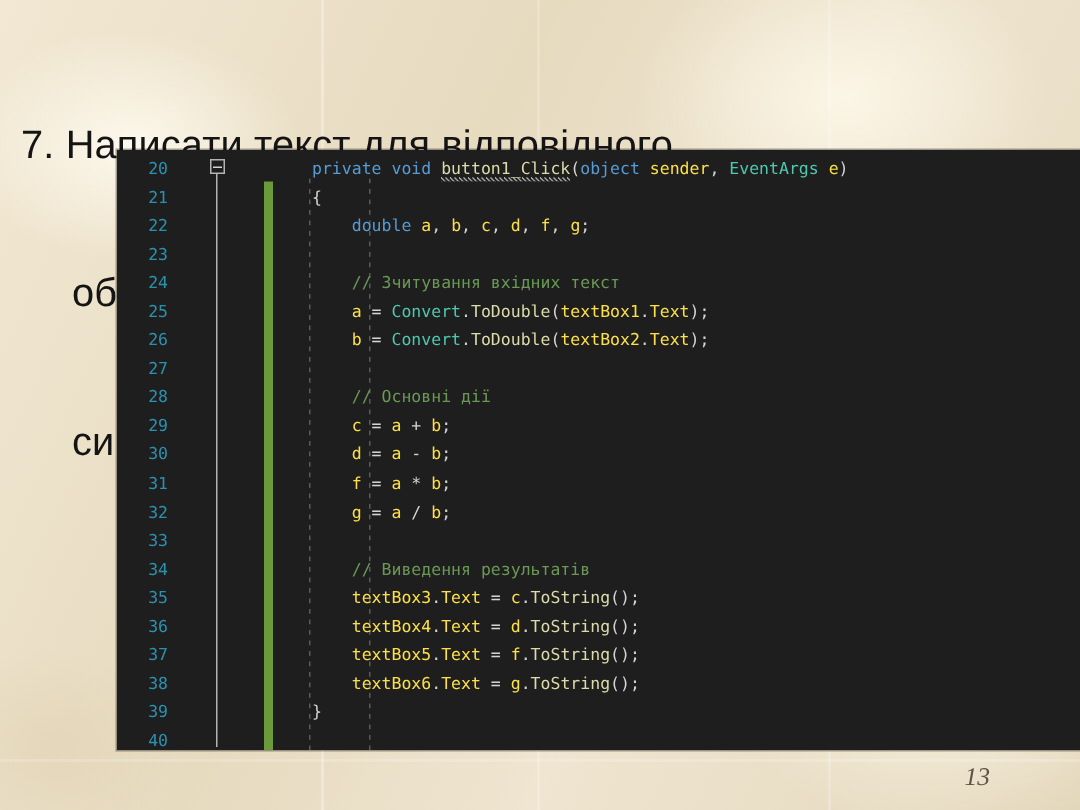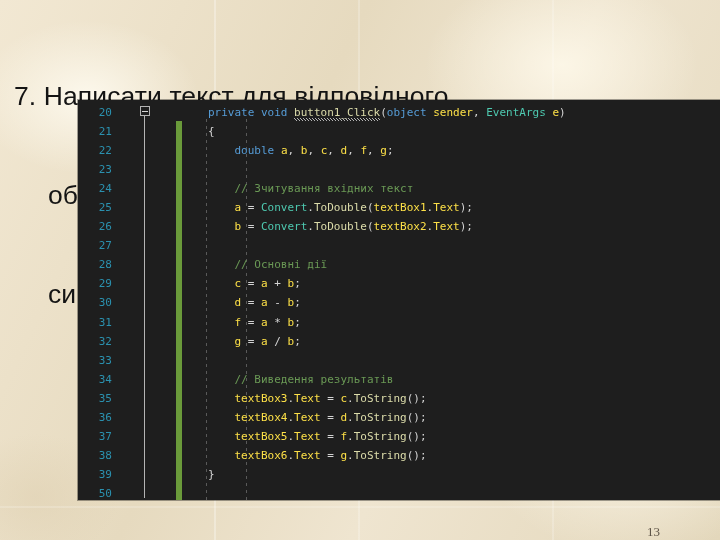--- a/index.html
+++ b/index.html
@@ -159,7 +159,7 @@
         <span class="gl">37</span>
         <span class="gl">38</span>
         <span class="gl">39</span>
-        <span class="gl">50</span>
+        <span class="gl">40</span>
       </div>
 
     <div class="outline">

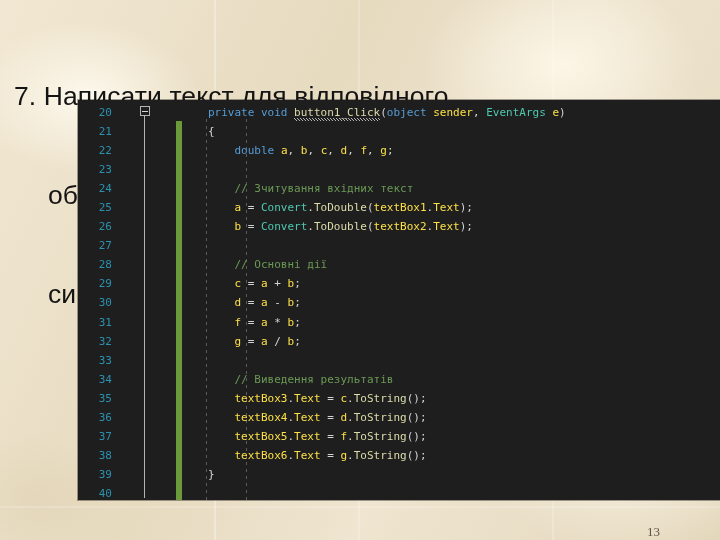--- a/index.html
+++ b/index.html
@@ -119,10 +119,11 @@
 
   
   #slide-number{
-    position:absolute;right:60px;bottom:0;
-    font-size:13px;color:#5d5346;
+    position:absolute;right:60px;bottom:12px;
+    font-size:17px;color:#5d5346;
     font-family:"Liberation Serif",serif;
     z-index:3;
+    font-style:italic;
   }
 </style>
 </head>

